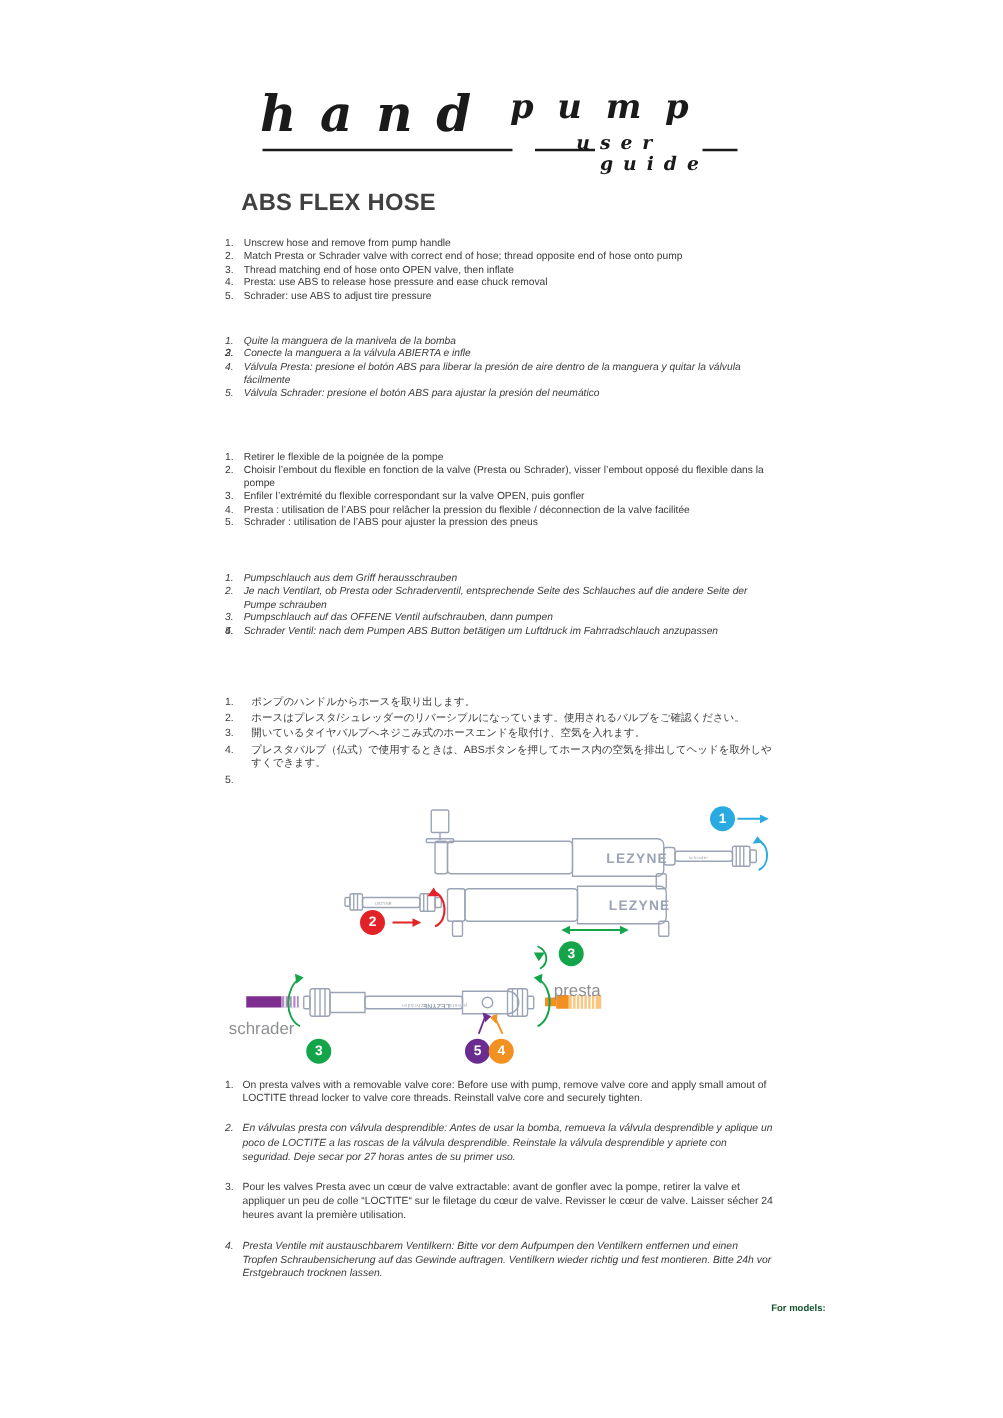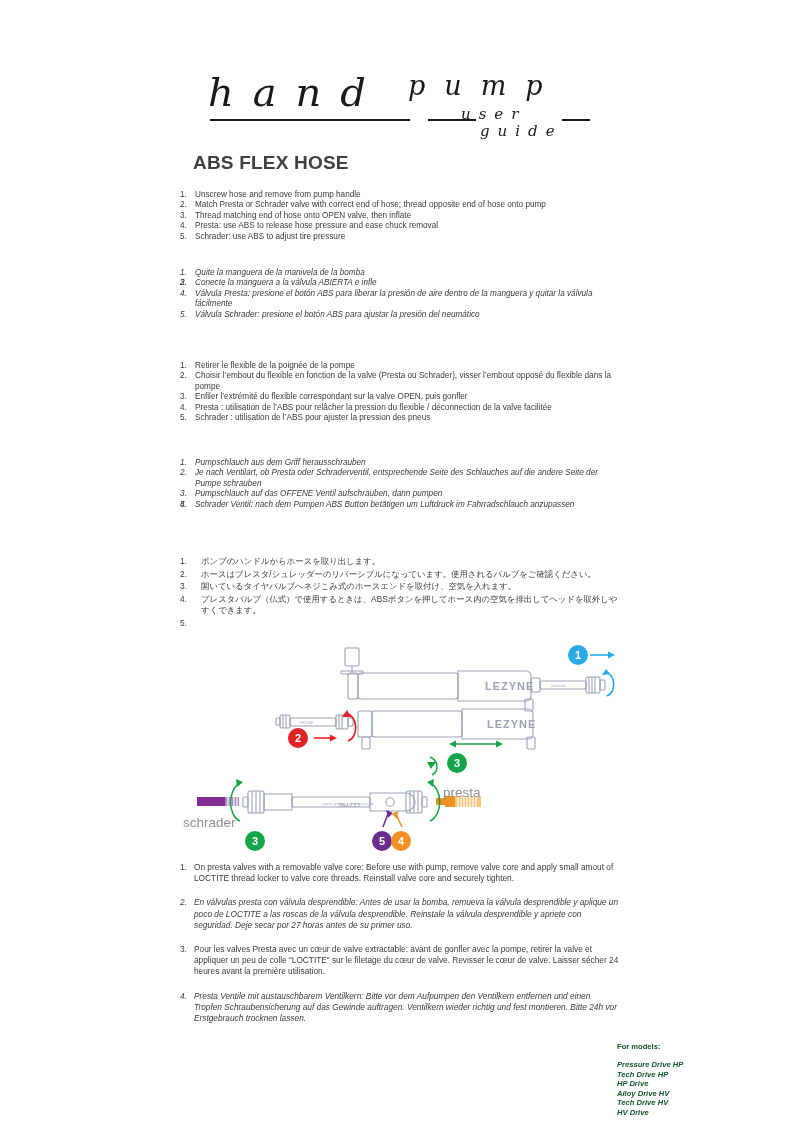--- a/index.html
+++ b/index.html
@@ -27,7 +27,7 @@
   .mast-word {
     position: absolute;
     font-family: "DejaVu Serif", serif;
-    font-weight: normal;
+    font-weight: bold;
     font-style: italic;
     color: #1a1a1a;
     line-height: 1;

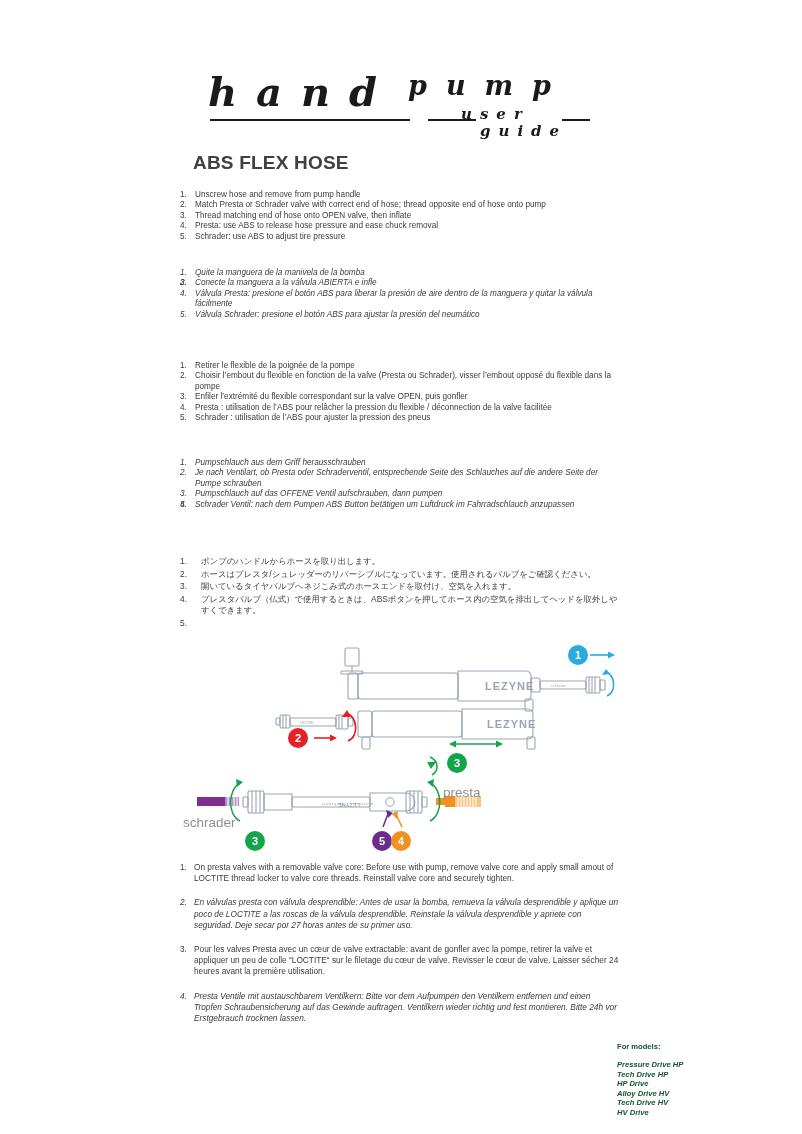--- a/index.html
+++ b/index.html
@@ -467,14 +467,6 @@
 
   <div class="models">
     <div class="models-head">For models:</div>
-    <div class="models-list">
-      <div>Pressure Drive HP</div>
-      <div>Tech Drive HP</div>
-      <div>HP Drive</div>
-      <div>Alloy Drive HV</div>
-      <div>Tech Drive HV</div>
-      <div>HV Drive</div>
-    </div>
   </div>
 
 </div>

